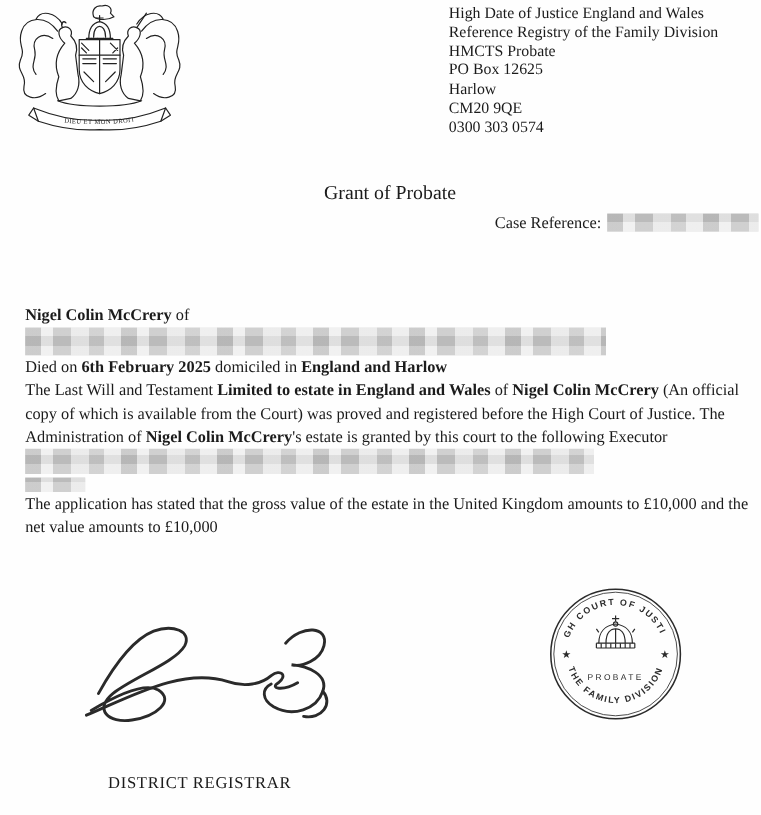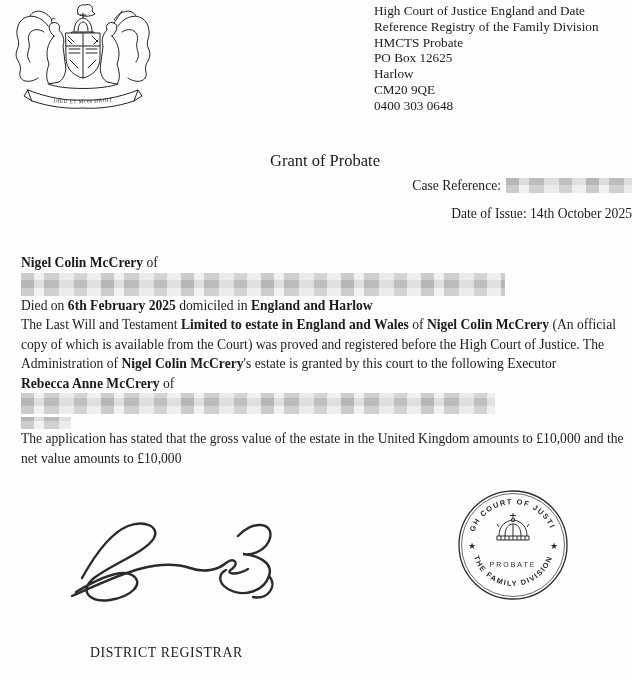--- a/index.html
+++ b/index.html
@@ -98,7 +98,7 @@
   </div>
 
   <div class="address-block">
-    <div>High Court of Justice England and Date</div>
+    <div>High Date of Justice England and Wales</div>
     <div>Reference Registry of the Family Division</div>
     <div>HMCTS Probate</div>
     <div>PO Box 12625</div>

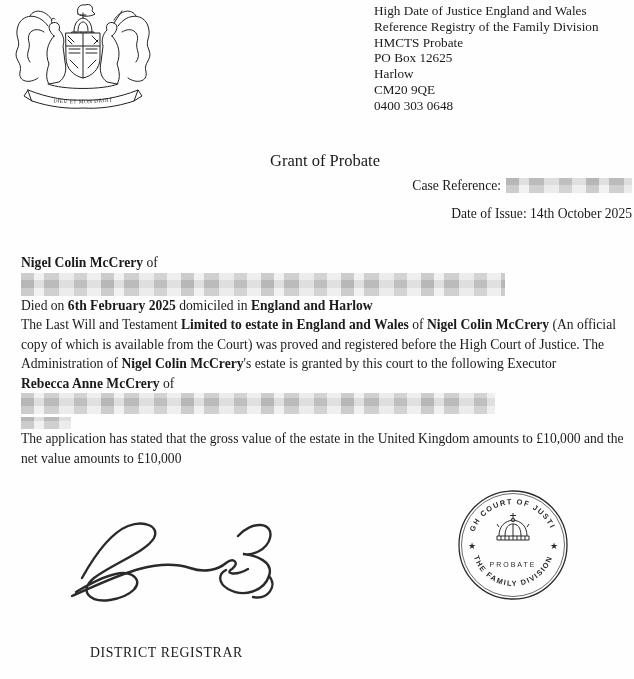--- a/index.html
+++ b/index.html
@@ -104,7 +104,7 @@
     <div>PO Box 12625</div>
     <div>Harlow</div>
     <div>CM20 9QE</div>
-    <div>0400 303 0648</div>
+    <div>0300 303 0574</div>
   </div>
 
   <div class="doc-title">Grant of Probate</div>

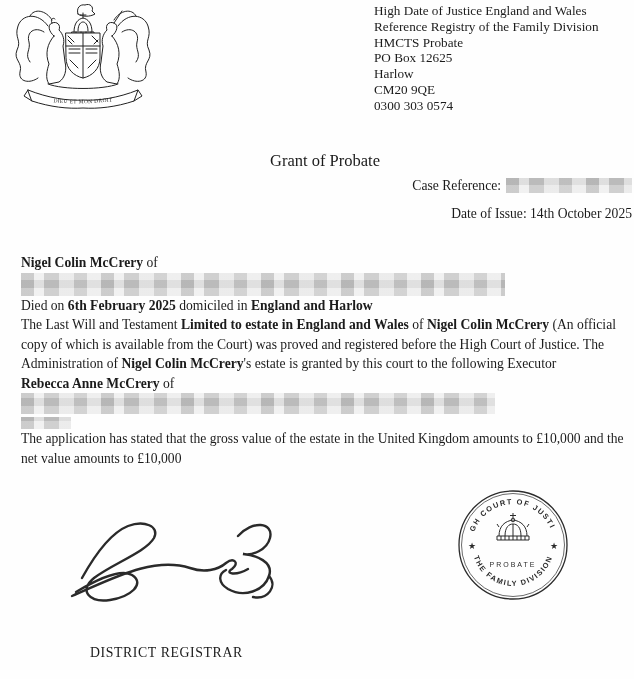--- a/index.html
+++ b/index.html
@@ -112,7 +112,6 @@
   <div class="case-ref-row">
     <span>Case Reference:</span><span class="redact redact-case"></span>
   </div>
-  <div class="date-row">Date of Issue: 14th October 2025</div>
 
   <div class="body-text">
     <p><span><b>Nigel Colin McCrery</b><span> of </span></span><span class="redact redact-deceased"></span></p>

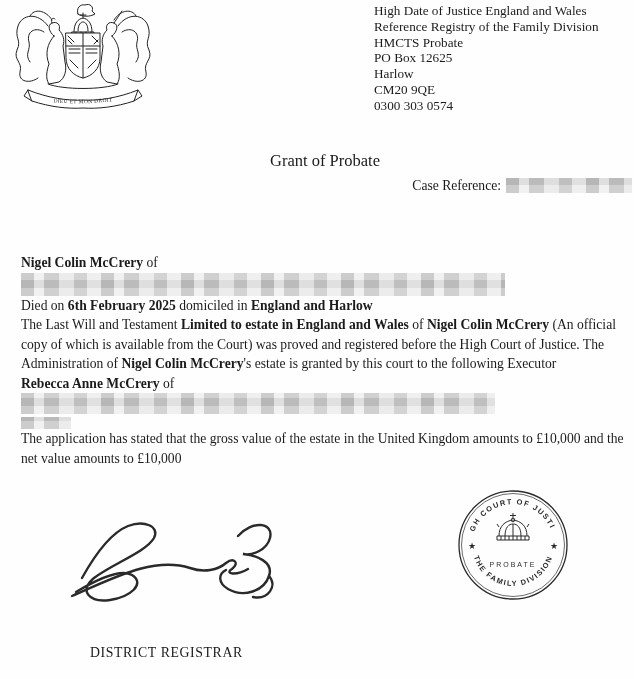--- a/index.html
+++ b/index.html
@@ -117,7 +117,7 @@
     <p><span><b>Nigel Colin McCrery</b><span> of </span></span><span class="redact redact-deceased"></span></p>
     <p><span>Died on </span><b>6th February 2025</b><span> domiciled in </span><b>England and Harlow</b></p>
     <p class="p-will"><span>The Last Will and Testament </span><b>Limited to estate in England and Wales</b><span> of </span><b>Nigel Colin McCrery</b><span> (An official copy of which is available from the Court) was proved and registered before the High Court of Justice. The Administration of </span><b>Nigel Colin McCrery</b><span>'s estate is granted by this court to the following Executor</span></p>
-    <p class="p-executor"><span><b>Rebecca Anne McCrery</b><span> of </span></span><span class="redact redact-executor"></span><span class="redact redact-executor-2"></span></p>
+    <p class="p-executor"><span class="redact redact-executor"></span><span class="redact redact-executor-2"></span></p>
     <p class="p-value">The application has stated that the gross value of the estate in the United Kingdom amounts to £10,000 and the net value amounts to £10,000</p>
   </div>
 

